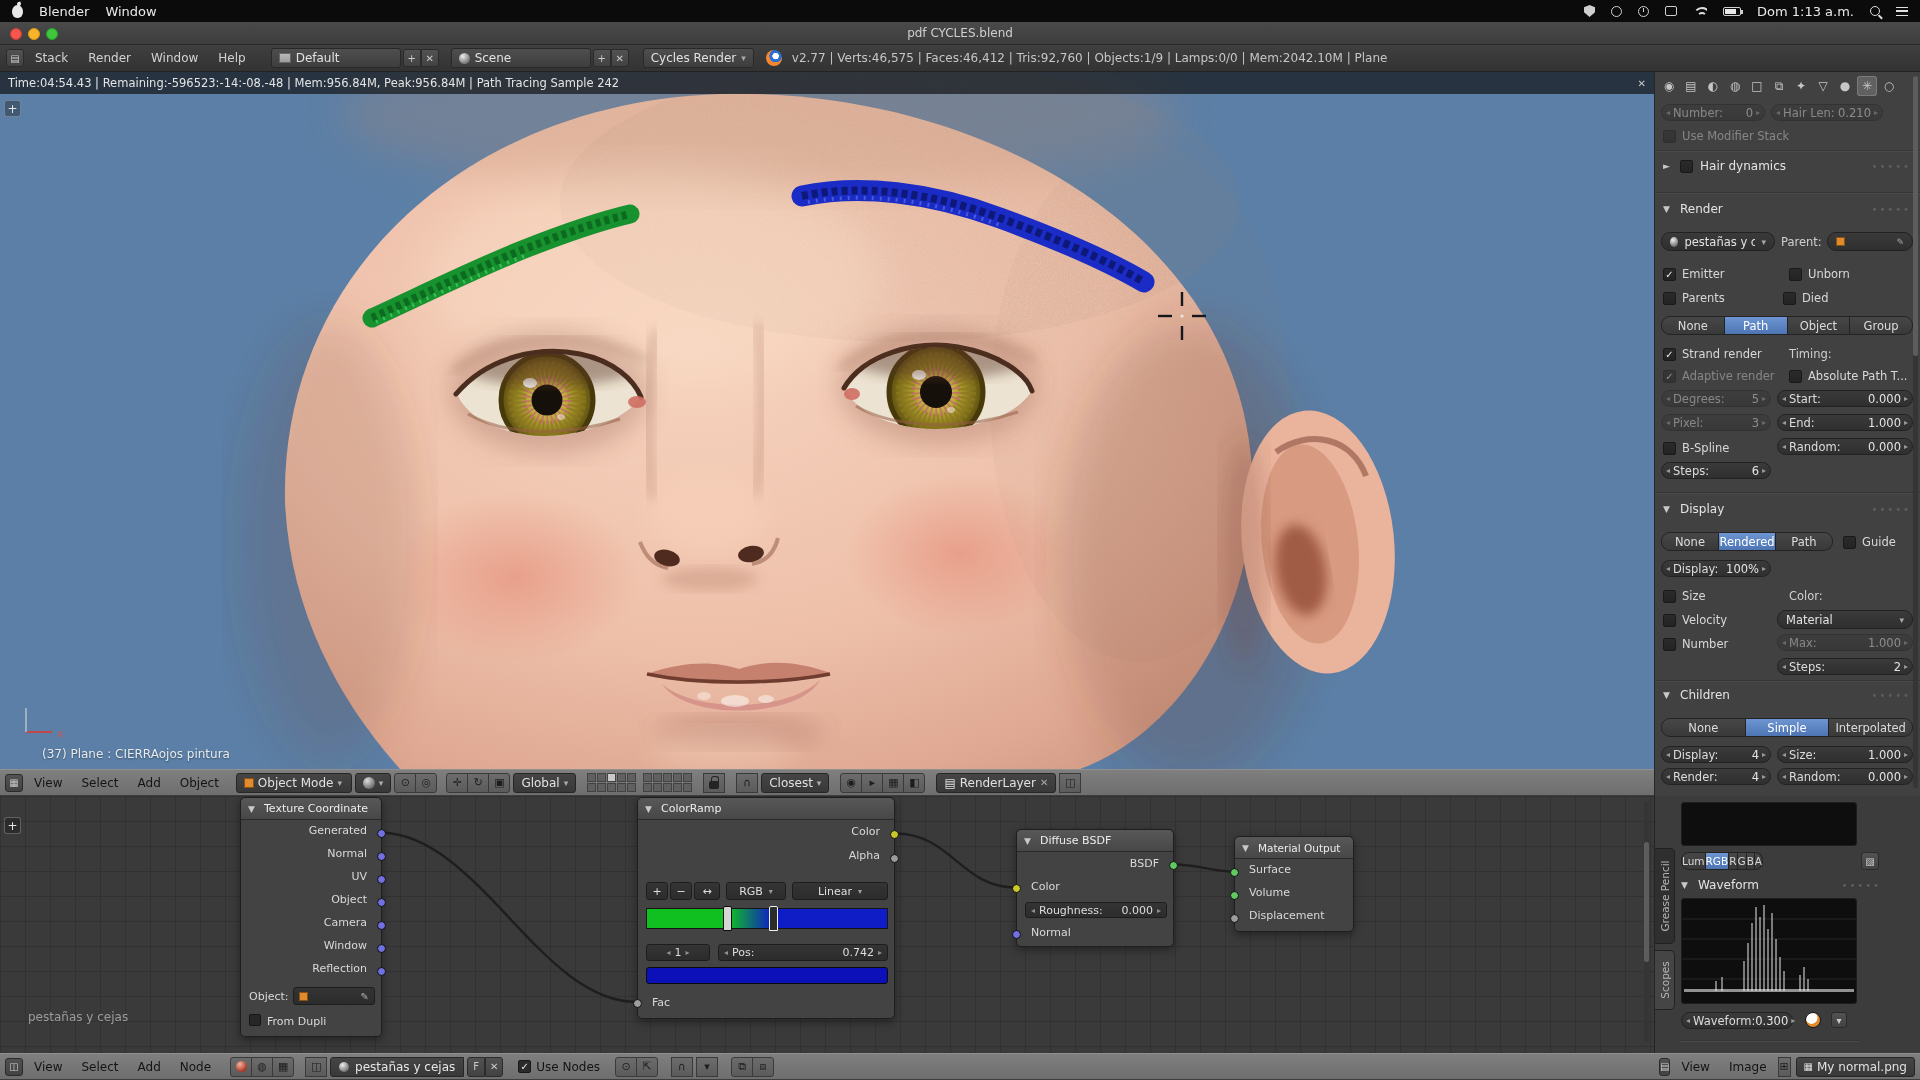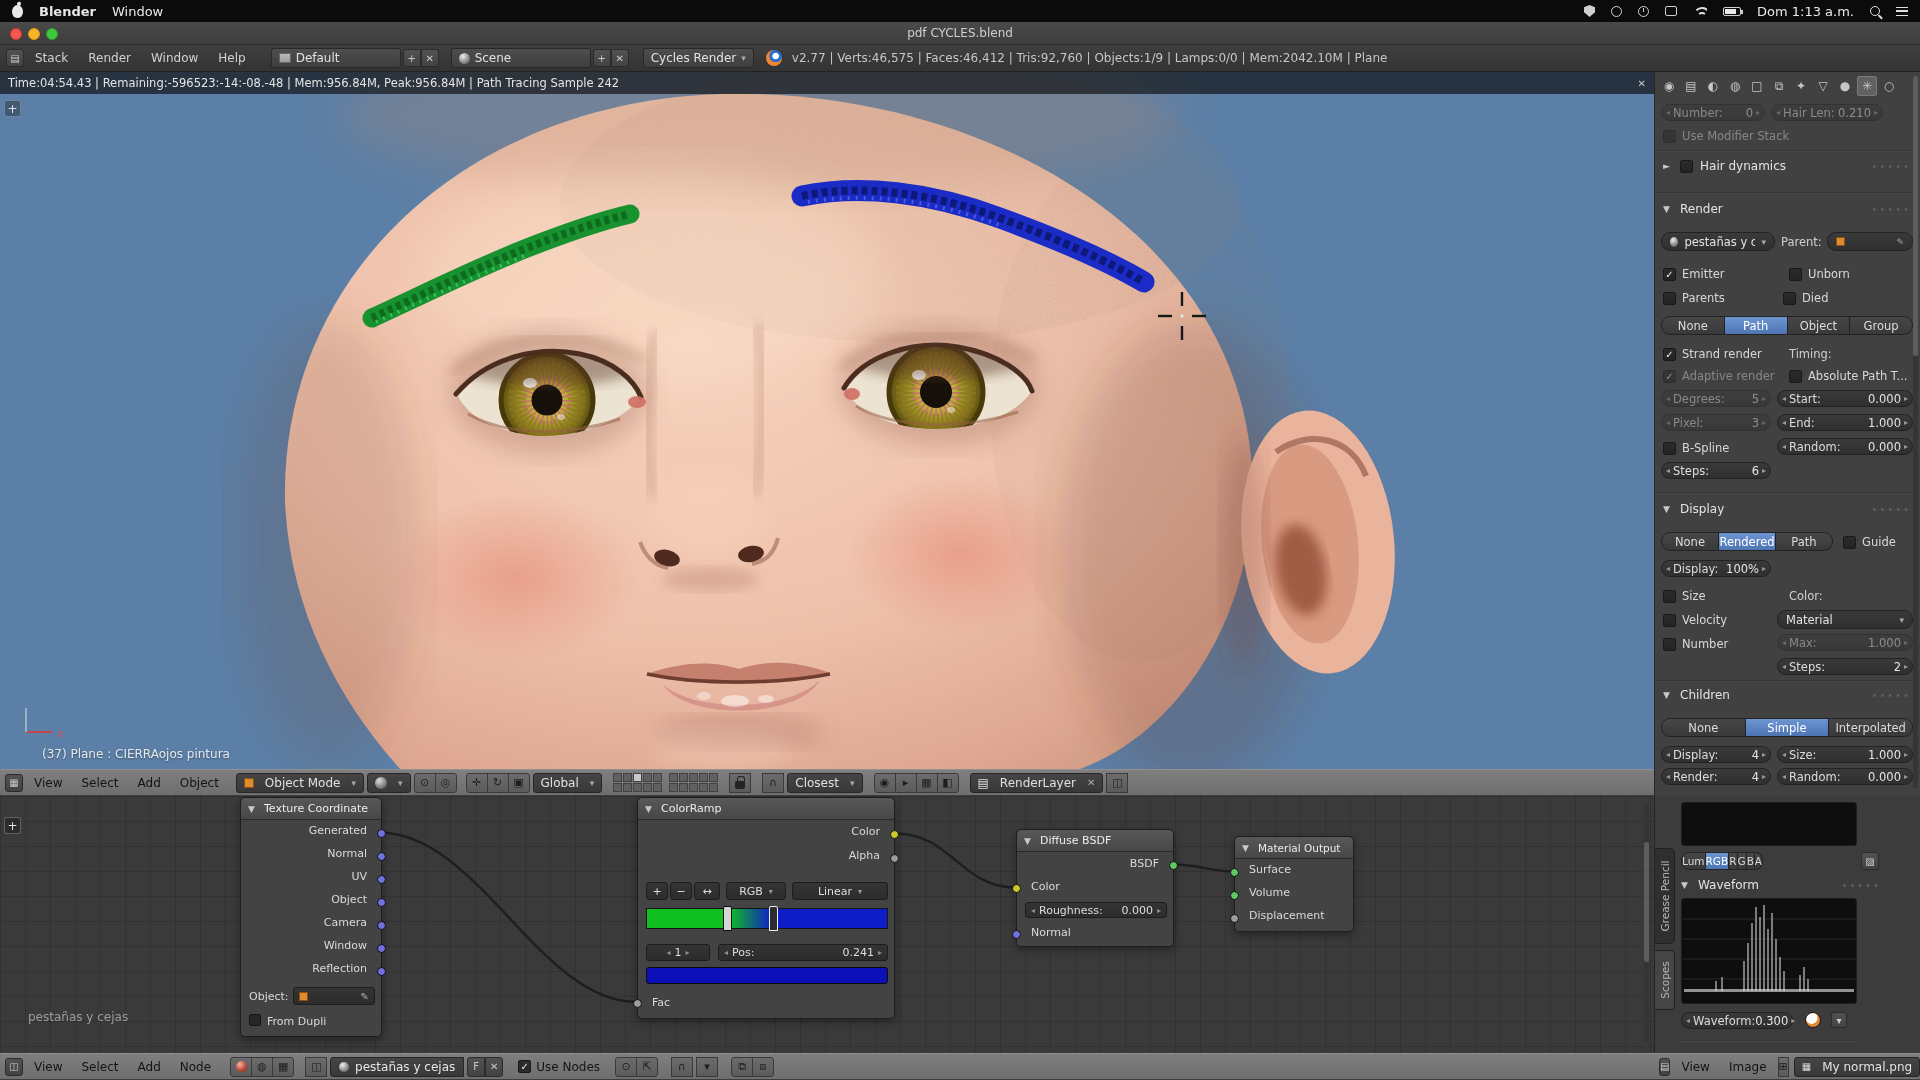--- a/index.html
+++ b/index.html
@@ -9,7 +9,7 @@
 
 
 #menubar{left:0;top:0;width:1920px;height:22px;background:#0b0b0c;display:flex;align-items:center;color:#e8e8e8;font-size:13px;padding:0 12px;gap:16px}
-#menubar .app{font-weight:bold}
+#menubar .app{font-weight:normal}
 #menubar .spacer{flex:1}
 .mitem{cursor:default}
 .mb-ic{display:inline-flex;align-items:center;justify-content:center;height:16px}

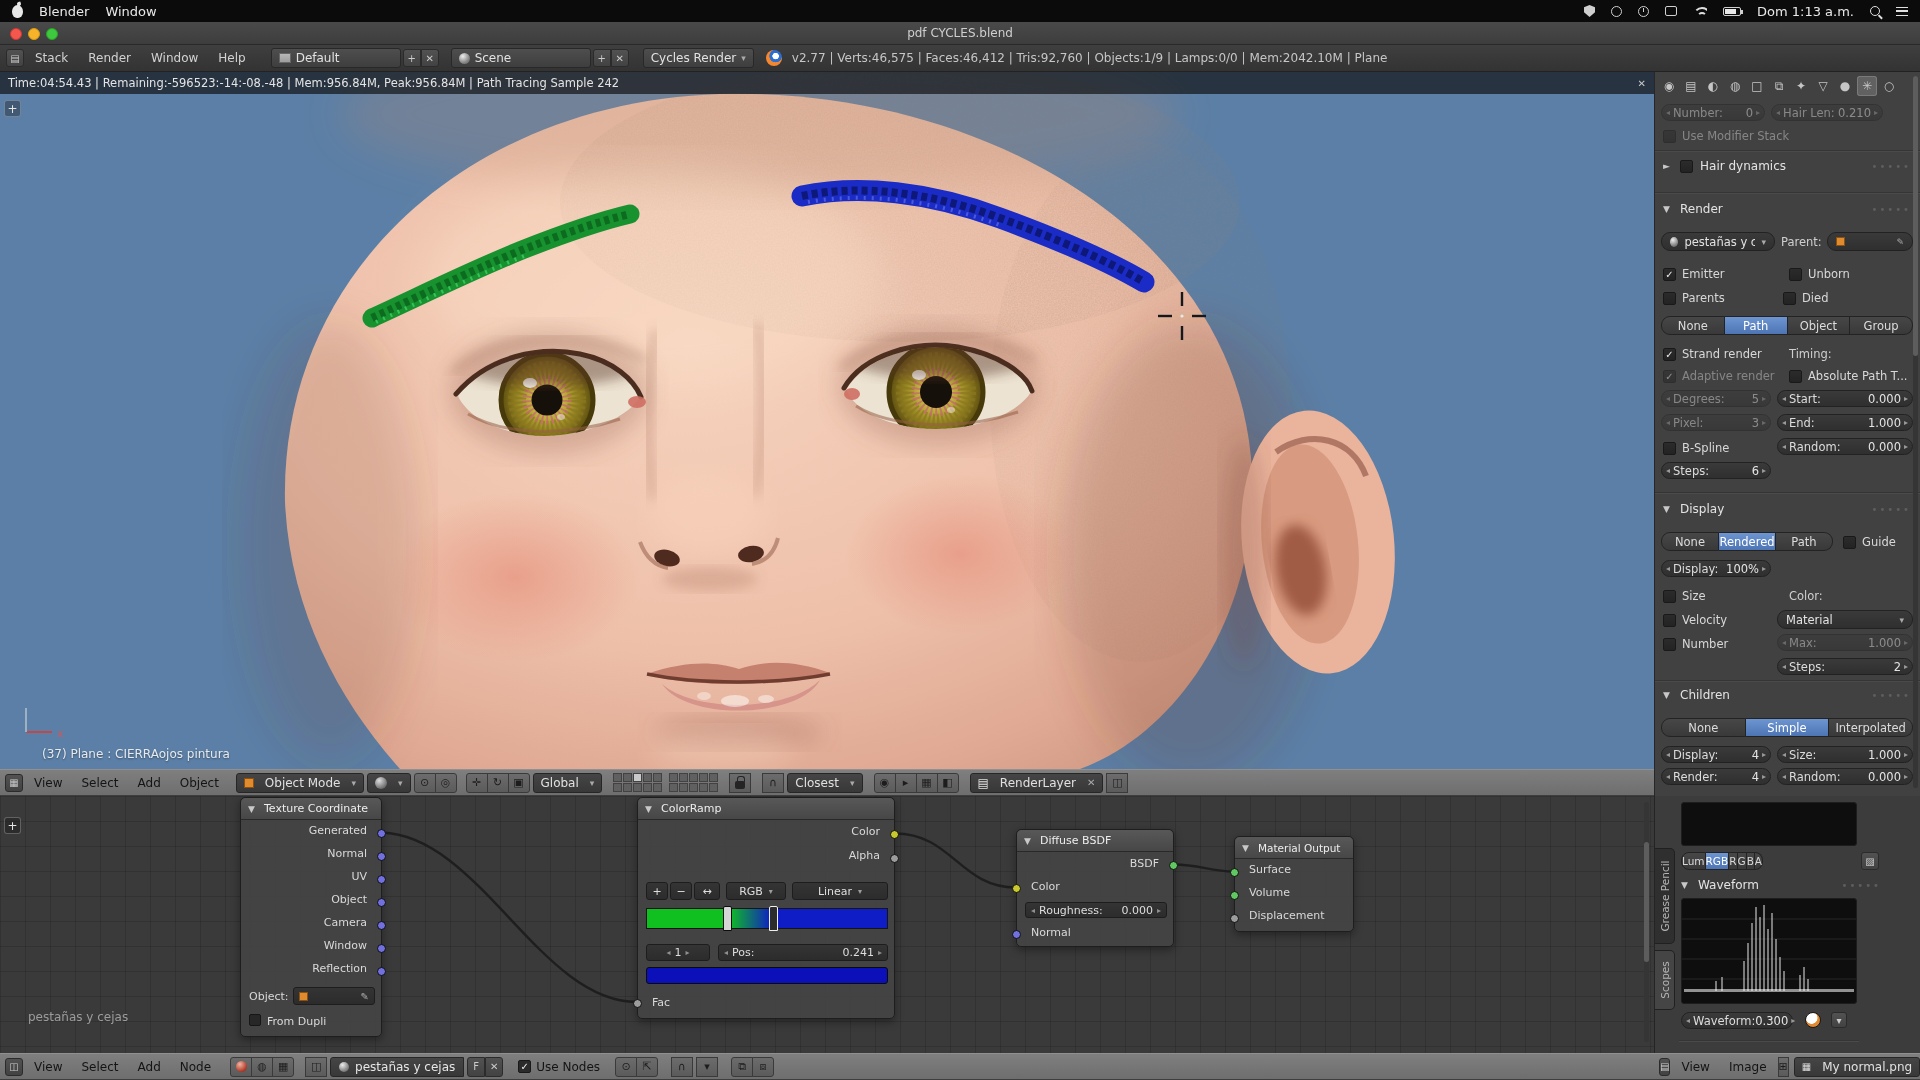--- a/index.html
+++ b/index.html
@@ -63,7 +63,7 @@
 
 .gray-hdr{background:linear-gradient(#7f7f7f,#6e6e6e);border-top:1px solid #909090;border-bottom:1px solid #3e3e3e;display:flex;align-items:center;padding:0 5px;gap:3px;color:#111}
 .gm{padding:2px 8px;color:#141414;font-size:12px}
-.dw{background:linear-gradient(#454545,#383838);border:1px solid #262626;border-radius:3px;color:#e0e0e0;height:20px;display:inline-flex;align-items:center;gap:11px;padding:0 7px;font-size:12px;white-space:nowrap}
+.dw{background:linear-gradient(#454545,#383838);border:1px solid #262626;border-radius:3px;color:#e0e0e0;height:20px;display:inline-flex;align-items:center;gap:4px;padding:0 7px;font-size:12px;white-space:nowrap}
 .dw .dd{font-size:9px;color:#aaa}
 .ib{width:22px;height:20px;display:inline-flex;align-items:center;justify-content:center;background:linear-gradient(#6c6c6c,#5b5b5b);border:1px solid #3a3a3a;color:#1d1d1d;font-size:11px}
 .ibg{display:inline-flex}

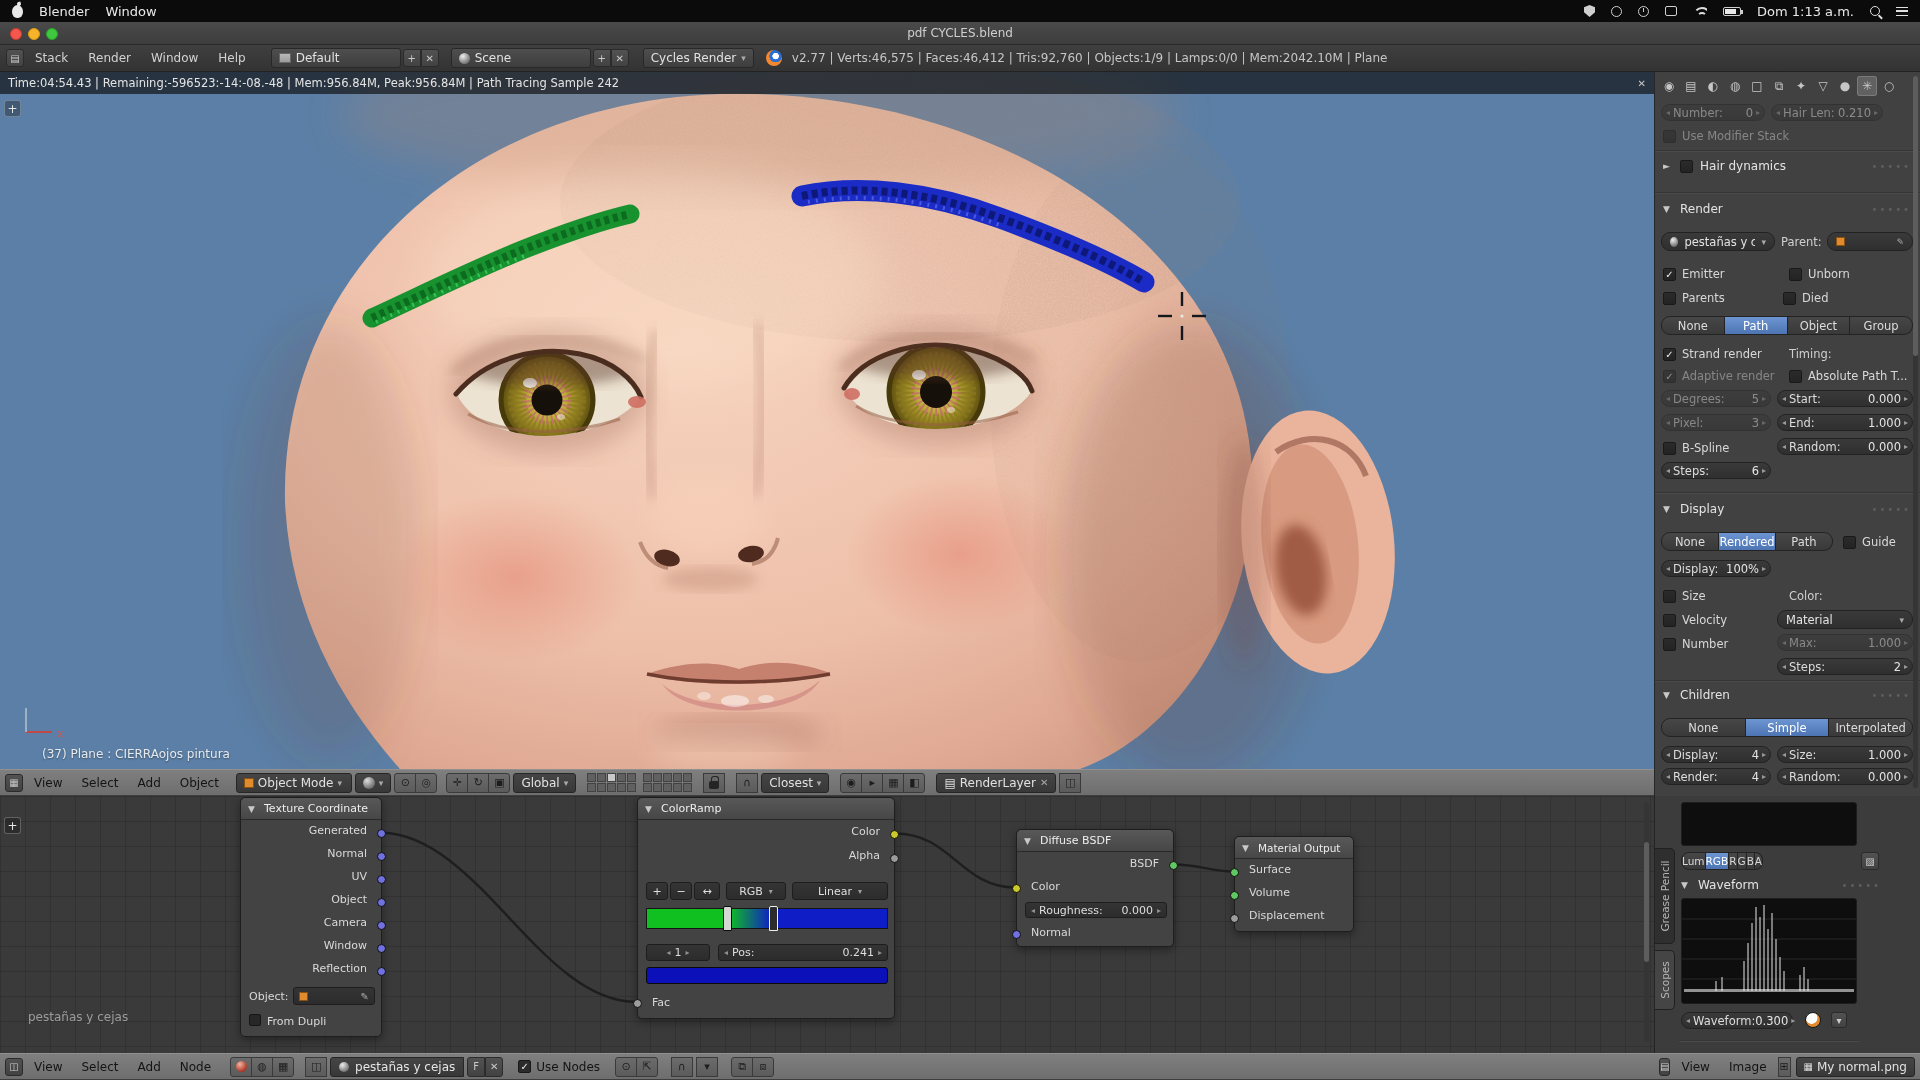--- a/index.html
+++ b/index.html
@@ -711,7 +711,7 @@
         </div>
       <div class="nw sl" style="left:80px;top:146px;width:170px;height:17px">
         <span class="lab">Pos:</span>
-        <span class="val">0.241</span>
+        <span class="val">0.742</span>
       </div>
       <div class="swatch" style="left:8px;top:169px;width:242px;height:17px"></div>
       <span class="nlb" style="left:14px;top:198px">Fac</span>

